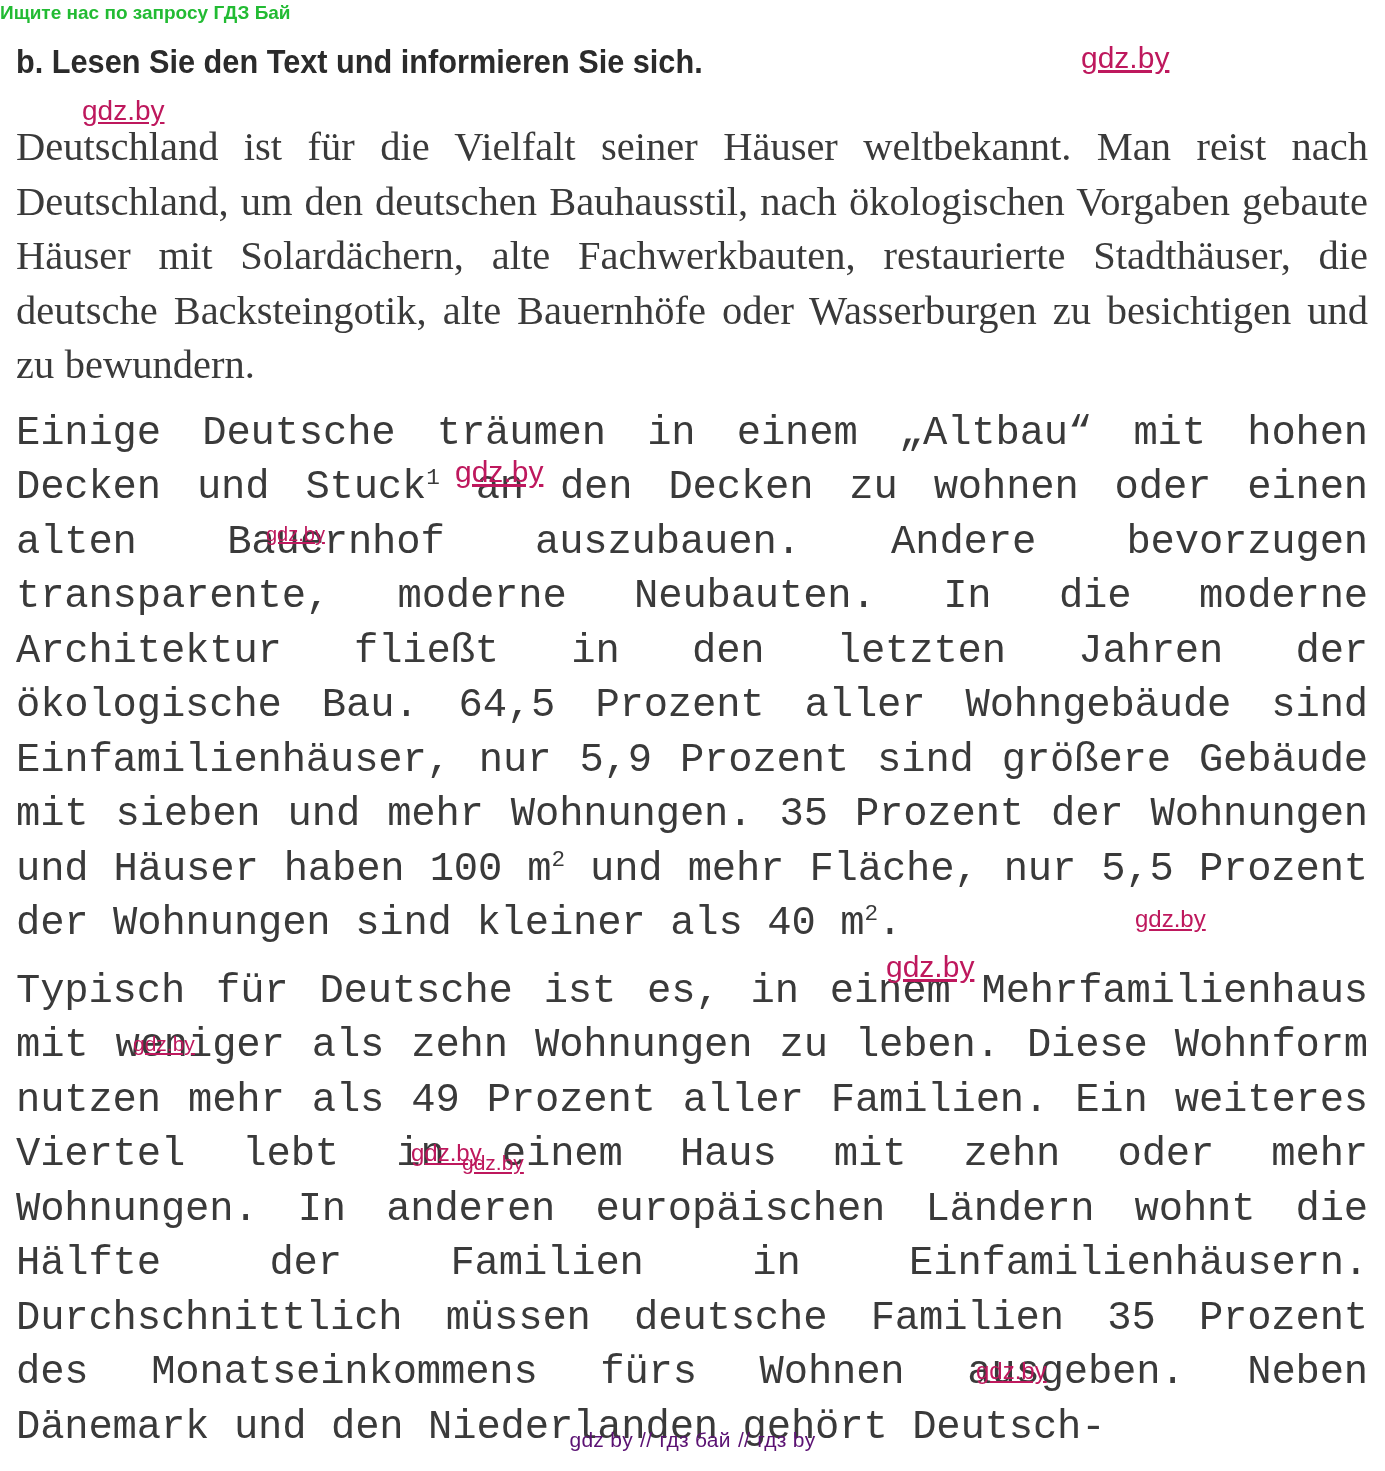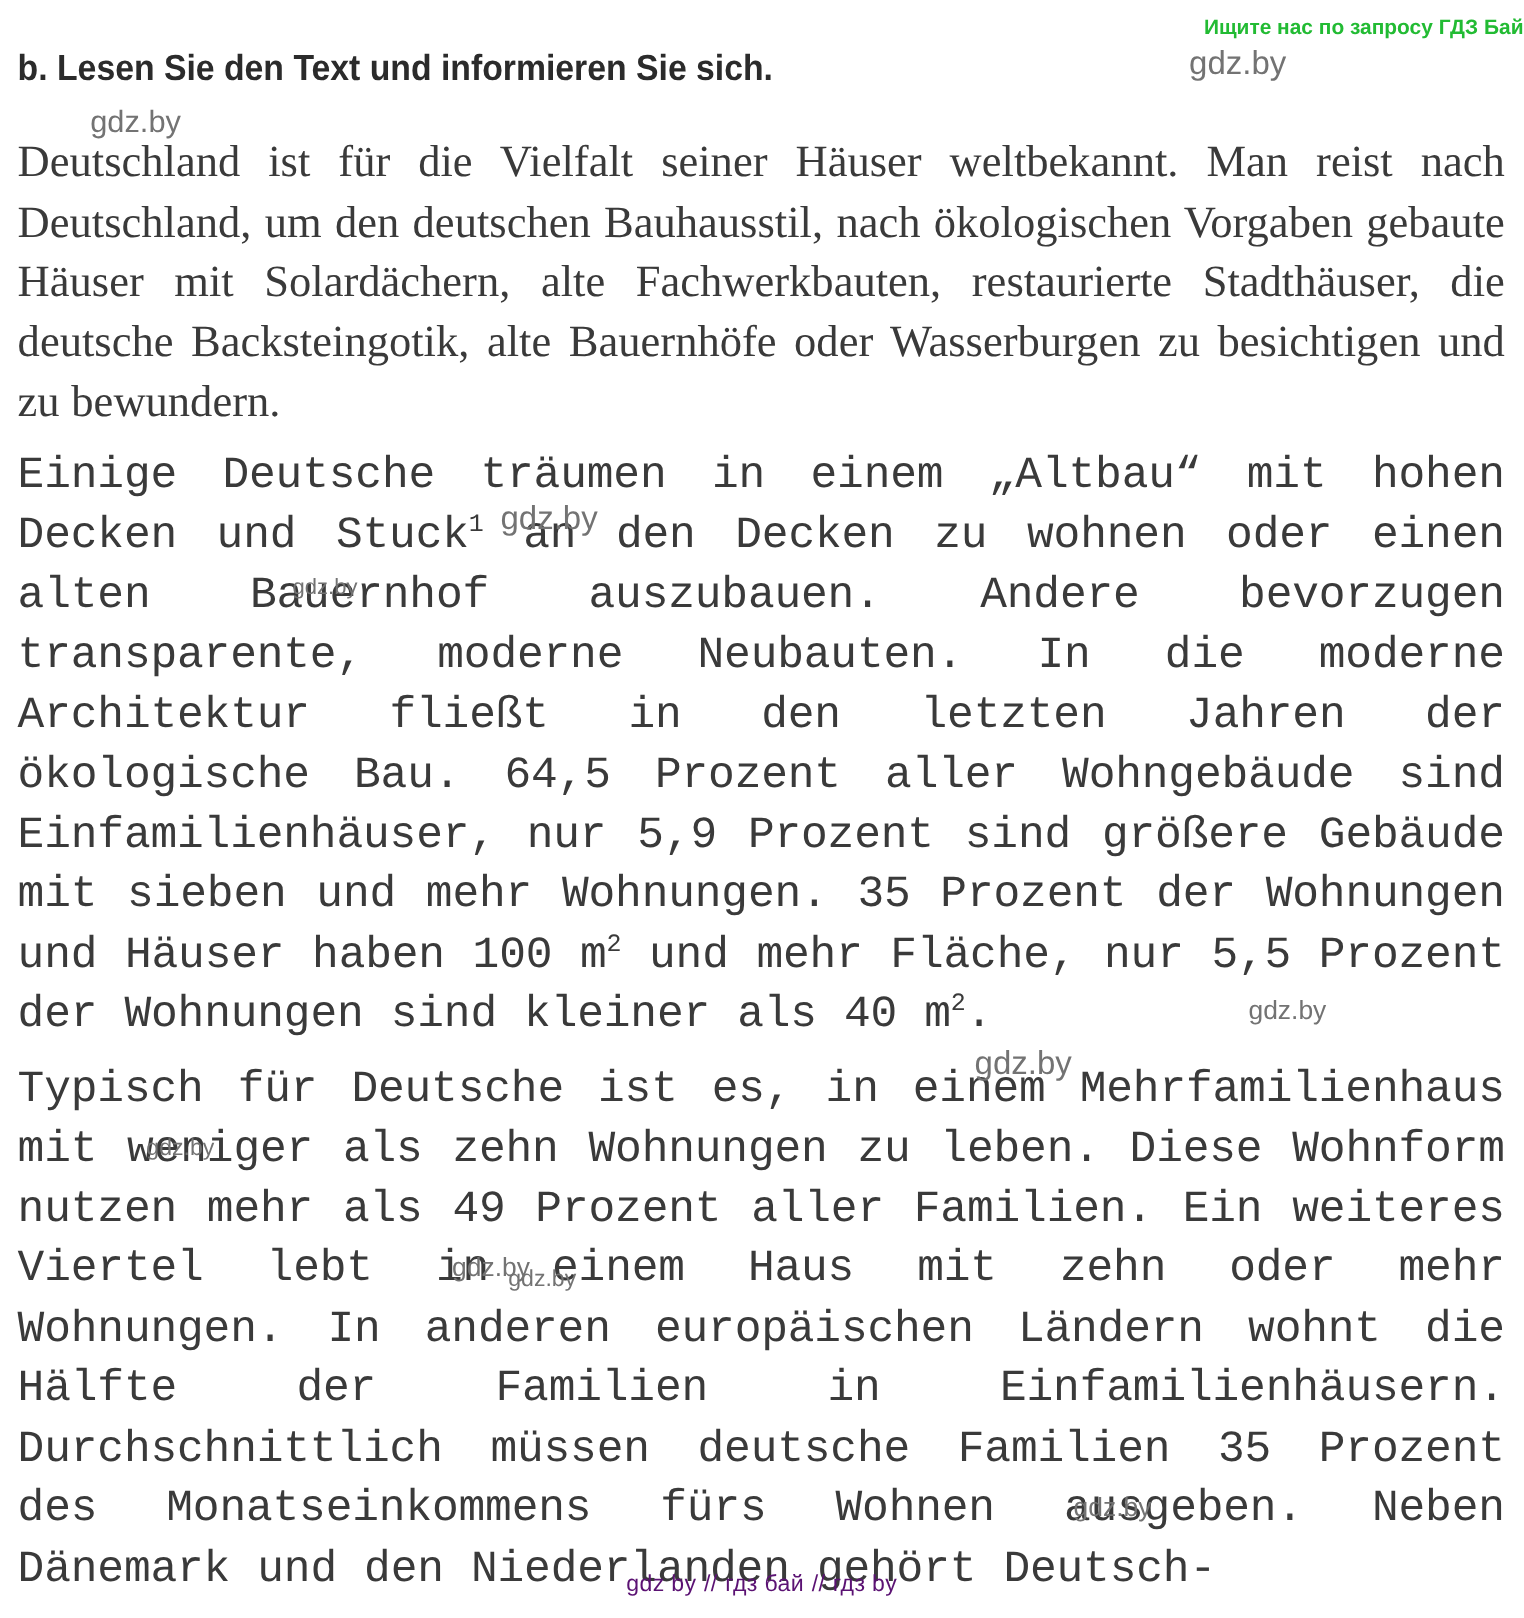--- a/index.html
+++ b/index.html
@@ -19,11 +19,11 @@
   
   .promo-banner {
     position: absolute;
-    top: 13px;
+    top: 0;
     left: 0;
     width: 1385px;
     height: 26px;
-    text-align: right;
+    text-align: left;
     font-family: "Liberation Sans", sans-serif;
     font-size: 19px;
     font-weight: 600;

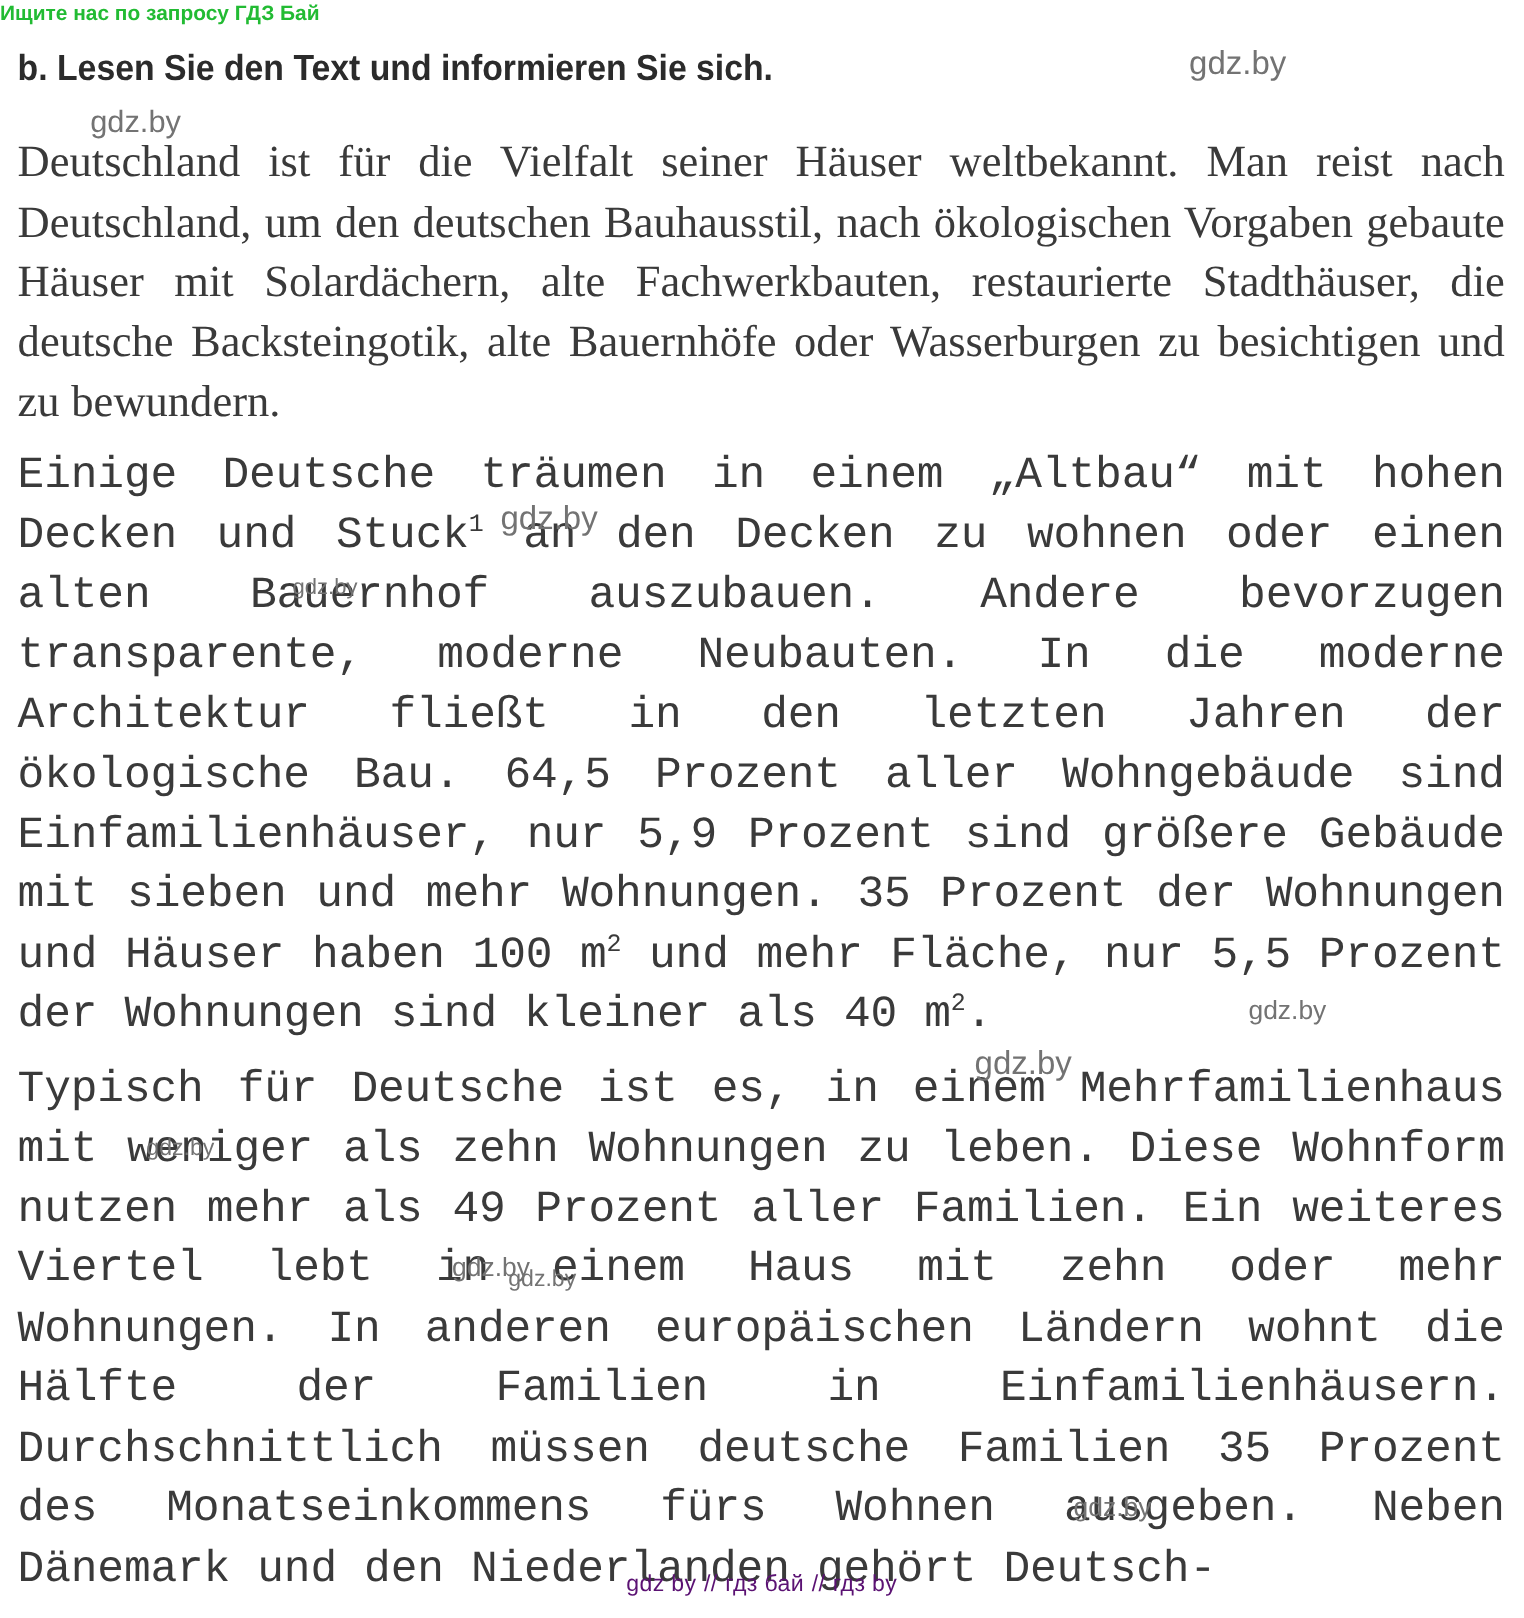--- a/index.html
+++ b/index.html
@@ -77,9 +77,10 @@
   .wm {
     position: absolute;
     font-family: "Liberation Sans", sans-serif;
-    color: #737373;
+    color: #be185d;
     white-space: nowrap;
     pointer-events: none;
+    text-decoration: underline;
   }
 
   

